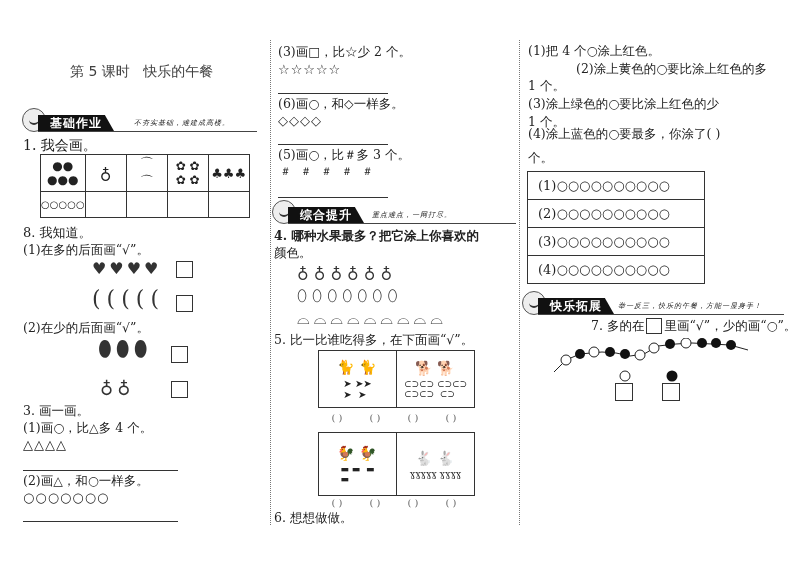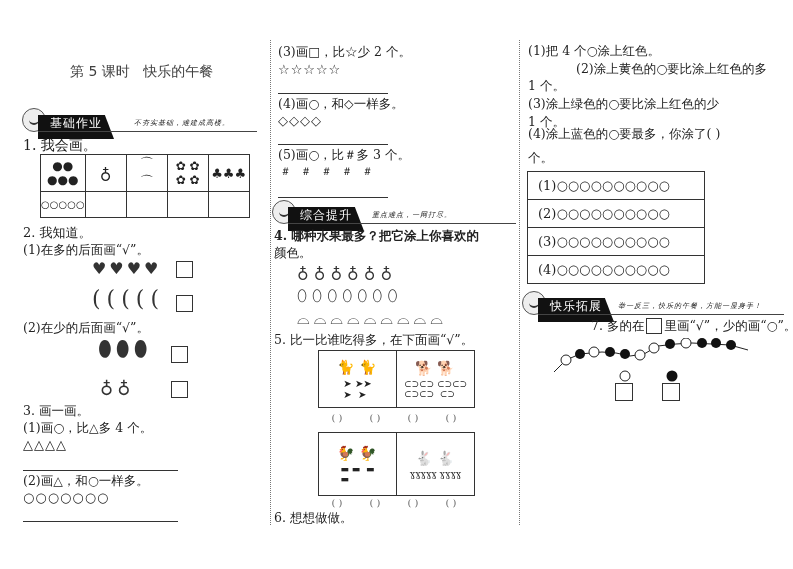--- a/index.html
+++ b/index.html
@@ -116,7 +116,7 @@
 <div class="abs line shapes" style="left:278px; top:62px;">☆☆☆☆☆</div>
 <div class="ans-line" style="left:278px; top:93px; width:110px;"></div>
 
-<div class="abs line" style="left:278px; top:96px;">(4)画○，和◇一样多。</div>
+<div class="abs line" style="left:278px; top:96px;">(6)画○，和◇一样多。</div>
 <div class="abs line shapes" style="left:278px; top:113px;">◇◇◇◇</div>
 <div class="ans-line" style="left:278px; top:144px; width:110px;"></div>
 

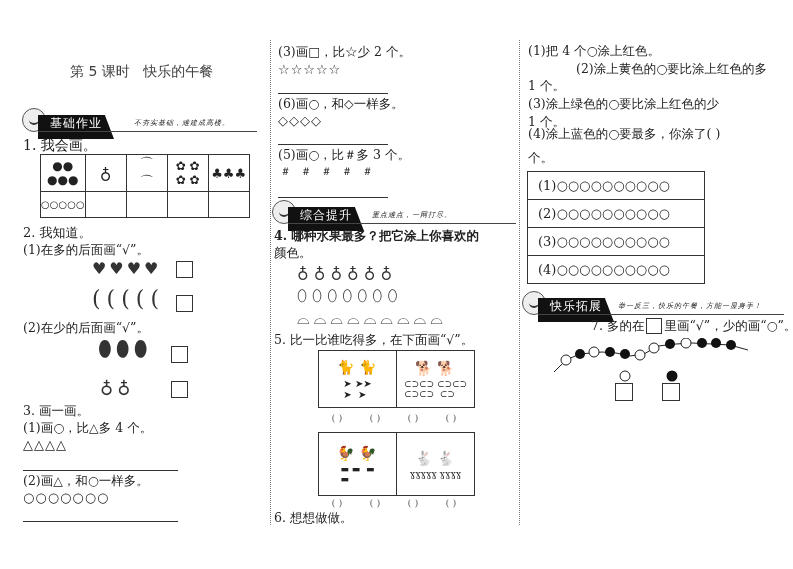--- a/index.html
+++ b/index.html
@@ -11,7 +11,7 @@
   .banner { position: absolute; height: 20px; }
   .banner .mascot { position: absolute; left: 0; top: -6px; width: 24px; height: 24px; border: 1px solid #555; border-radius: 50%; background: #eee; }
   .banner .mascot::after { content: ""; position: absolute; left: 6px; top: 8px; width: 10px; height: 6px; border-bottom: 2px solid #333; border-radius: 0 0 6px 6px; }
-  .banner .tag { position: absolute; left: 16px; top: 1px; height: 24px; background: #111; color: #fff; font-family: "DejaVu Sans", sans-serif; font-size: 12px; line-height: 16px; padding: 0 12px 8px 12px; clip-path: polygon(0 0, 88% 0, 100% 100%, 0 100%); font-weight: normal; letter-spacing: 1px; }
+  .banner .tag { position: absolute; left: 16px; top: 1px; height: 16px; background: #111; color: #fff; font-family: "DejaVu Sans", sans-serif; font-size: 12px; line-height: 16px; padding: 0 12px 8px 12px; clip-path: polygon(0 0, 88% 0, 100% 100%, 0 100%); font-weight: bold; letter-spacing: 1px; }
   .banner .slogan { position: absolute; top: 4px; font-size: 7px; font-style: italic; white-space: nowrap; letter-spacing: 1px; }
   .banner .rule { position: absolute; left: 16px; right: 0; top: 17px; border-top: 1px solid #444; }
   .line { white-space: nowrap; line-height: 16px; }

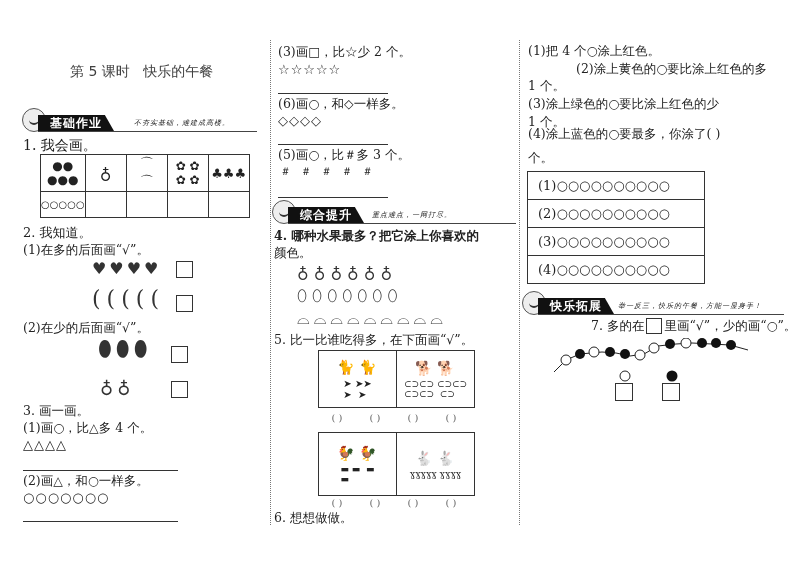--- a/index.html
+++ b/index.html
@@ -68,7 +68,7 @@
 </tbody>
   </table>
 
-<div class="abs line" style="left:23px; top:225px; font-size:13px;">2. 我知道。</div>
+<div class="abs line" style="left:23px; top:225px; font-size:13px;">8. 我知道。</div>
 <div class="abs line" style="left:23px; top:242px;">(1)在多的后面画“√”。</div>
 
 <div class="fruit-row" style="left:92px; top:260px;">

